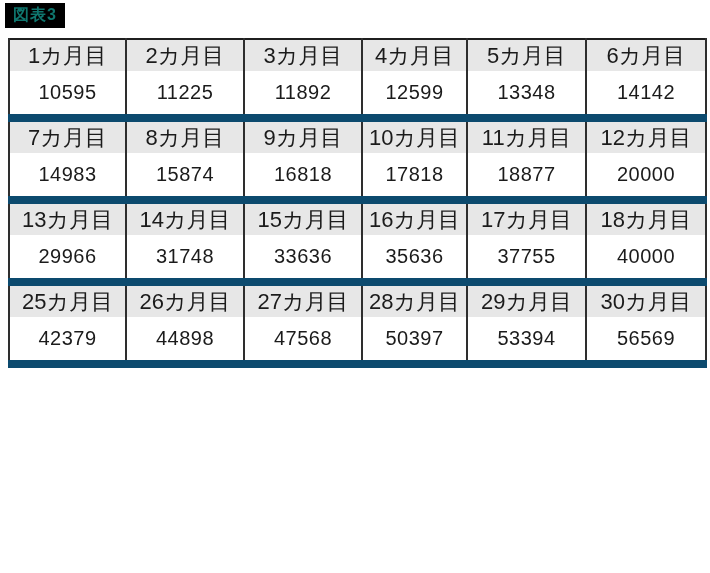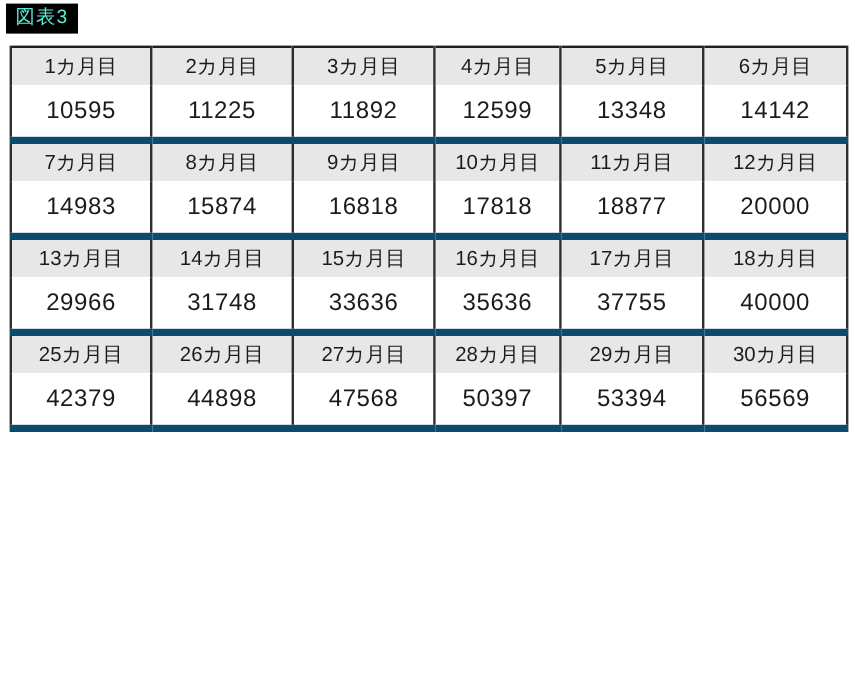--- a/index.html
+++ b/index.html
@@ -10,8 +10,8 @@
   }
   .figure-label{
     position:absolute;left:5px;top:3px;
-    background:#000000;color:#5eead4;
-    font-weight:normal;font-size:16px;line-height:1;
+    background:#000000;color:#0f766e;
+    font-weight:bold;font-size:16px;line-height:1;
     padding:4px 8px 5px 8px;letter-spacing:1px;
   }
   table.month-table{

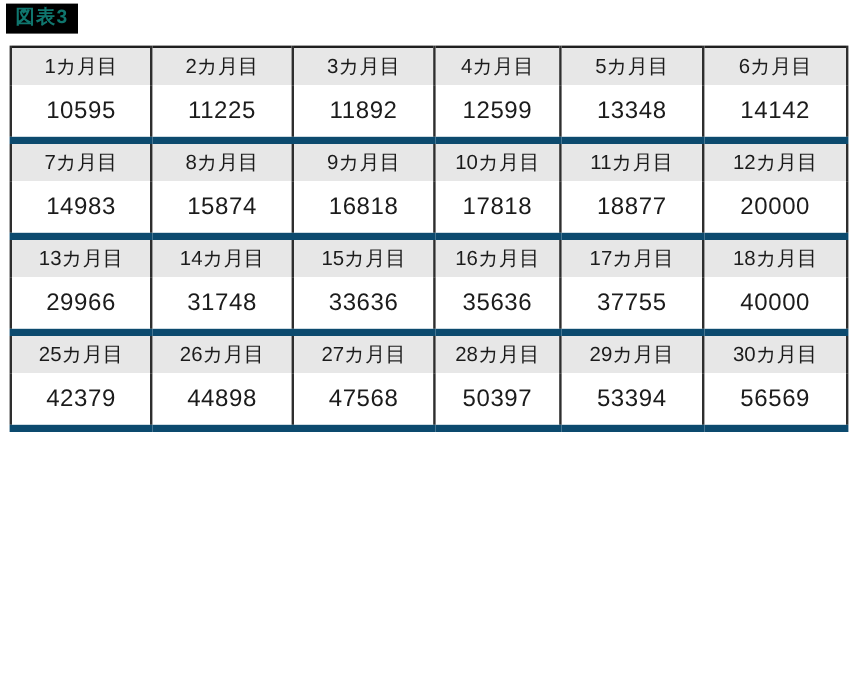--- a/index.html
+++ b/index.html
@@ -30,7 +30,7 @@
   tr.hrow td{
     background:#e7e7e7;
     height:31px;
-    font-size:17px;
+    font-size:22px;
     border-top:none;border-bottom:none;
   }
   tr.vrow td{

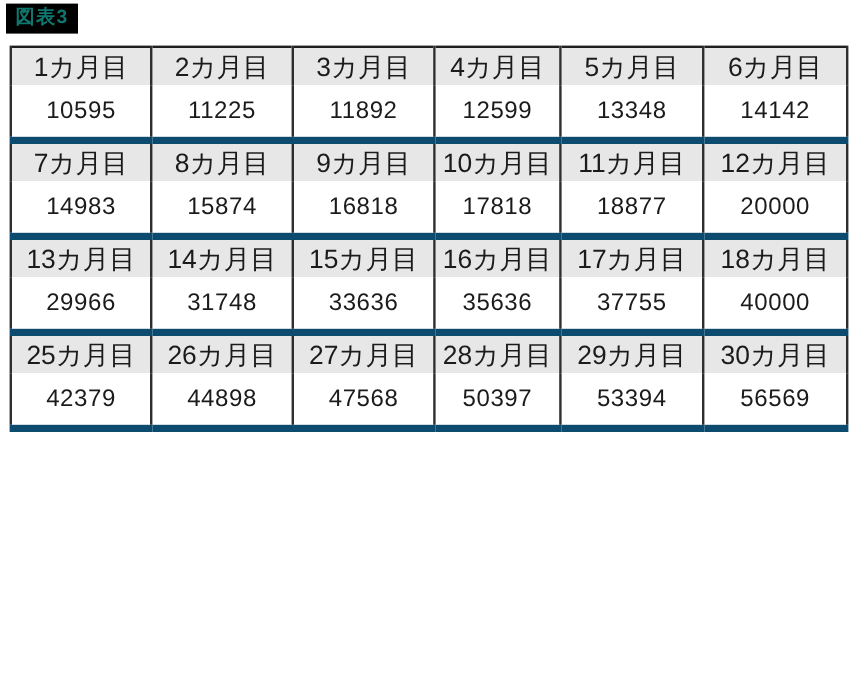--- a/index.html
+++ b/index.html
@@ -39,7 +39,7 @@
     font-size:20px;
     letter-spacing:0.5px;
     border-top:none;
-    border-bottom:6px solid #0c4a6e;
+    border-bottom:8px solid #0c4a6e;
     text-align:center;
   }
 </style>

